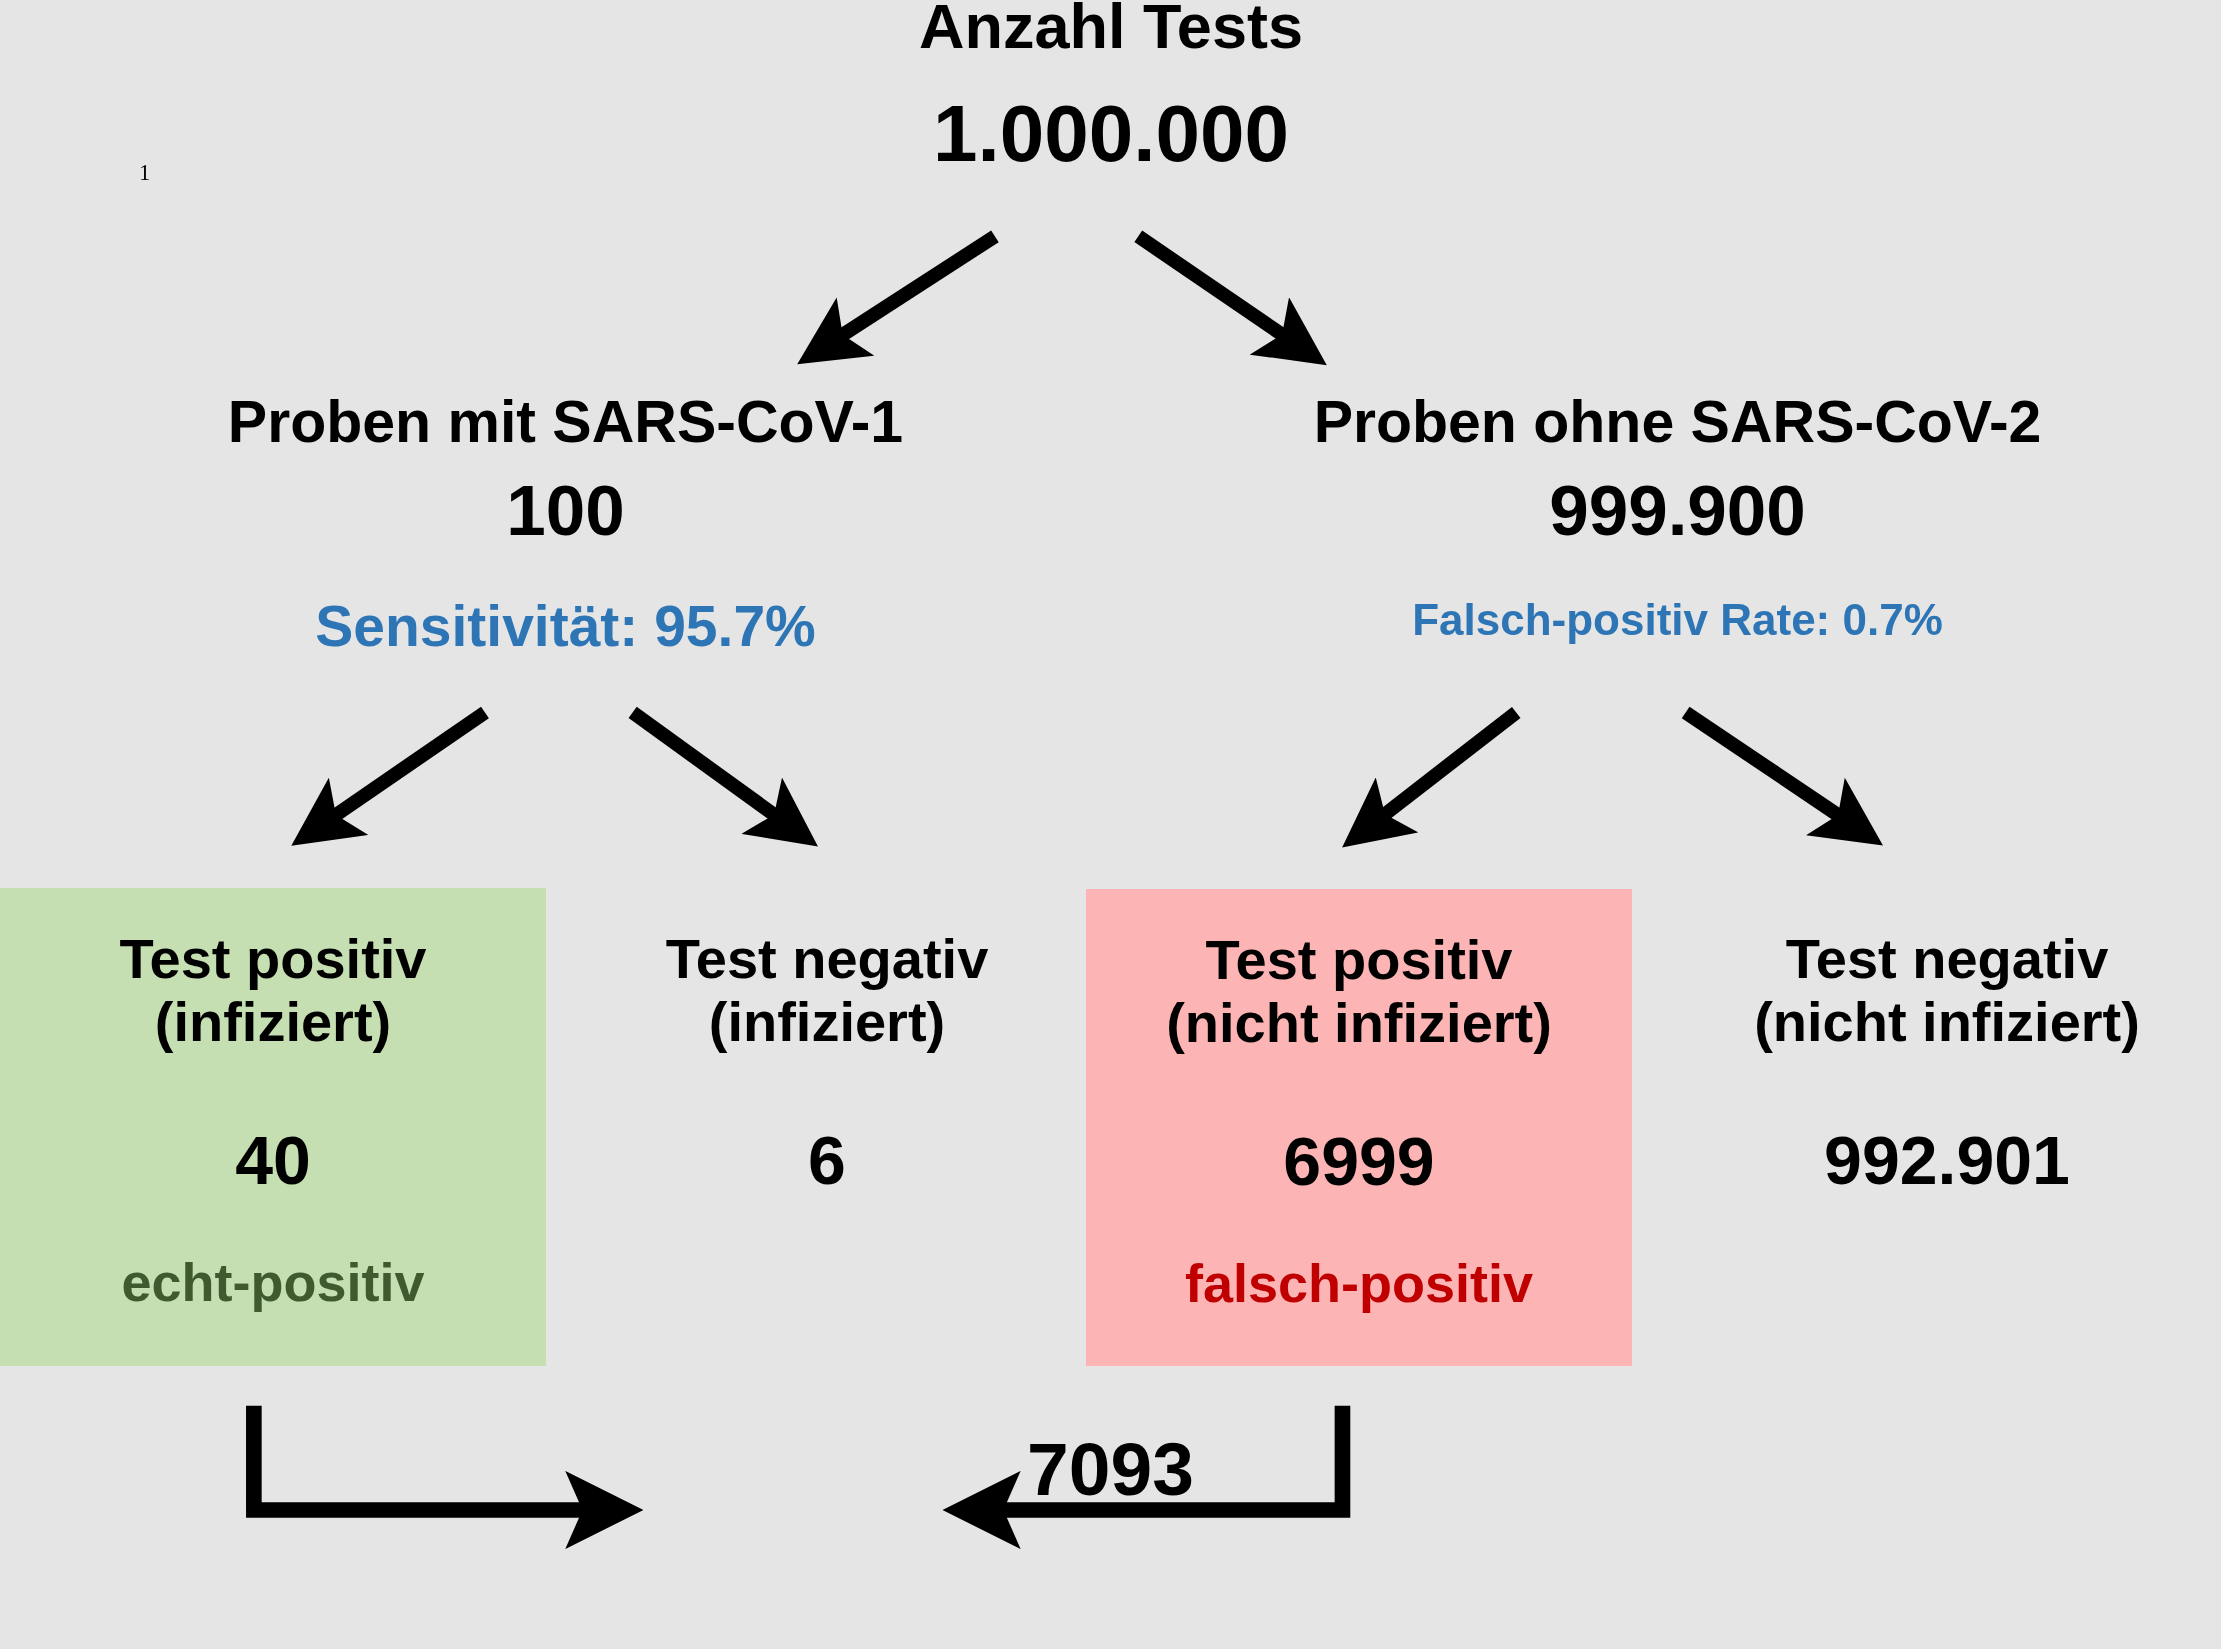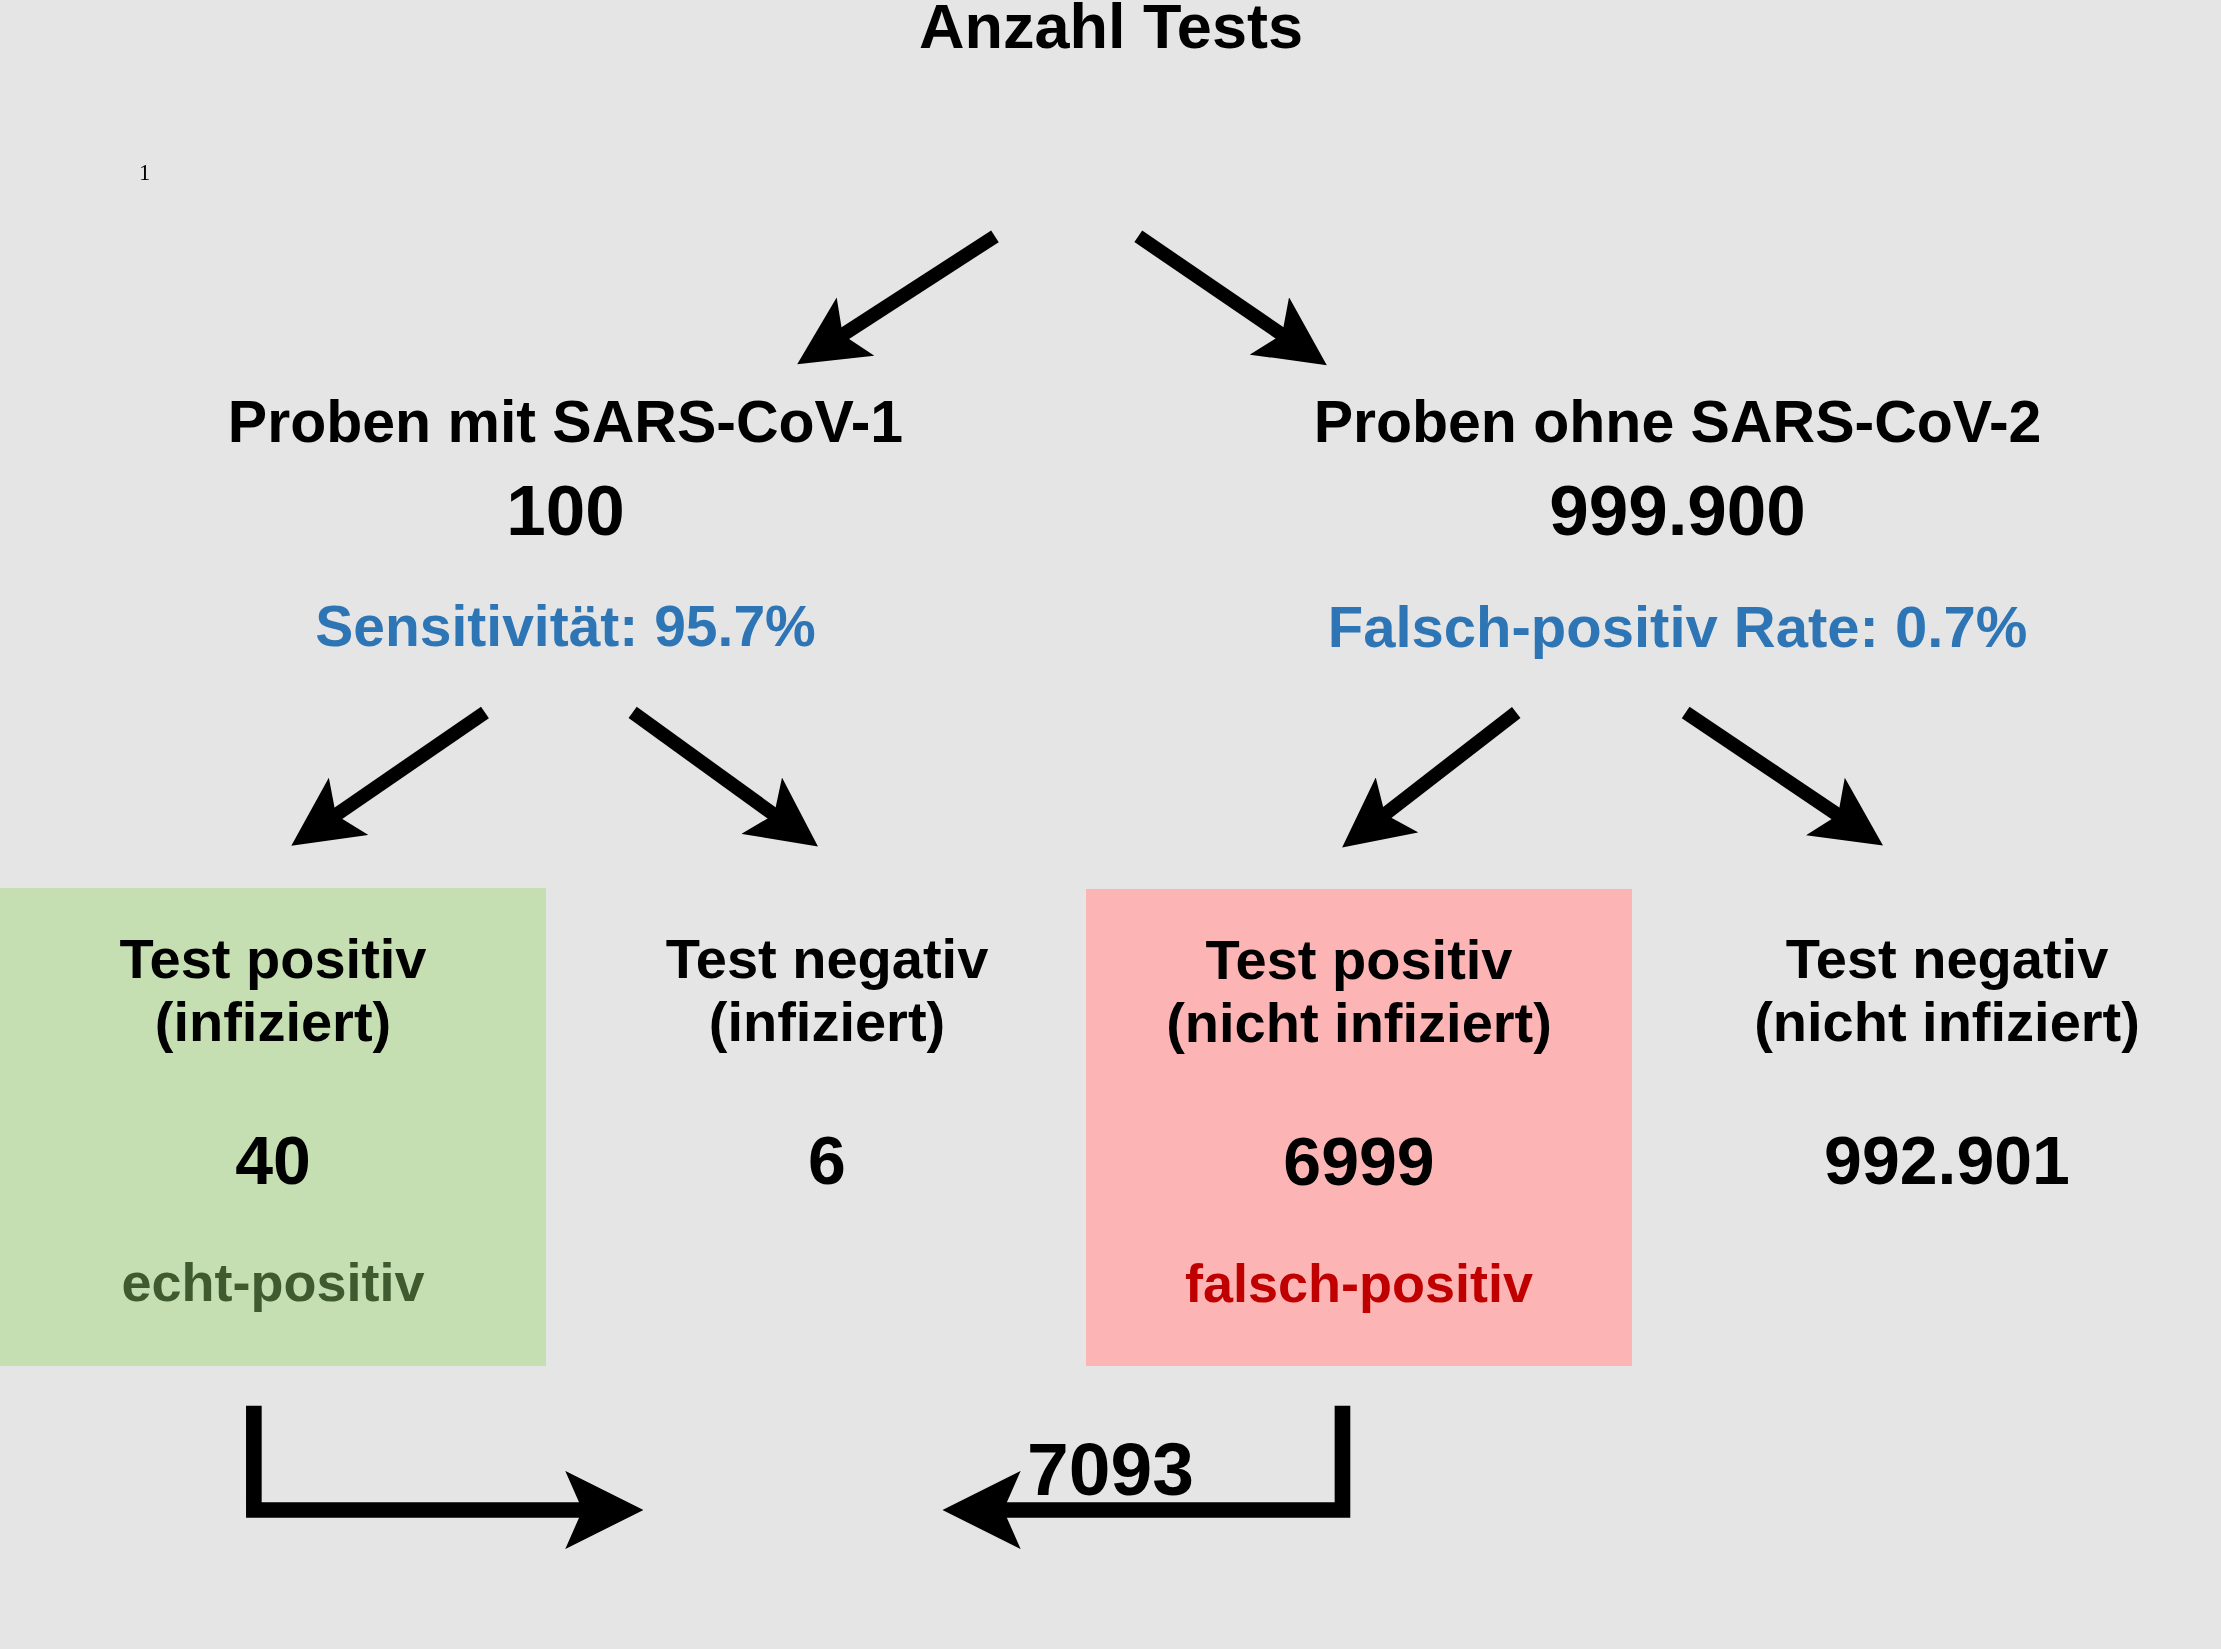--- a/index.html
+++ b/index.html
@@ -168,6 +168,7 @@
   </svg>
 
   <div class="txt" id="root-label">Anzahl Tests</div>
+  <div class="txt" id="root-value">1.000.000</div>
   <div class="txt" id="footnote-marker">1</div>
 
   <div class="txt" id="left-branch-label">Proben mit SARS-CoV-1</div>

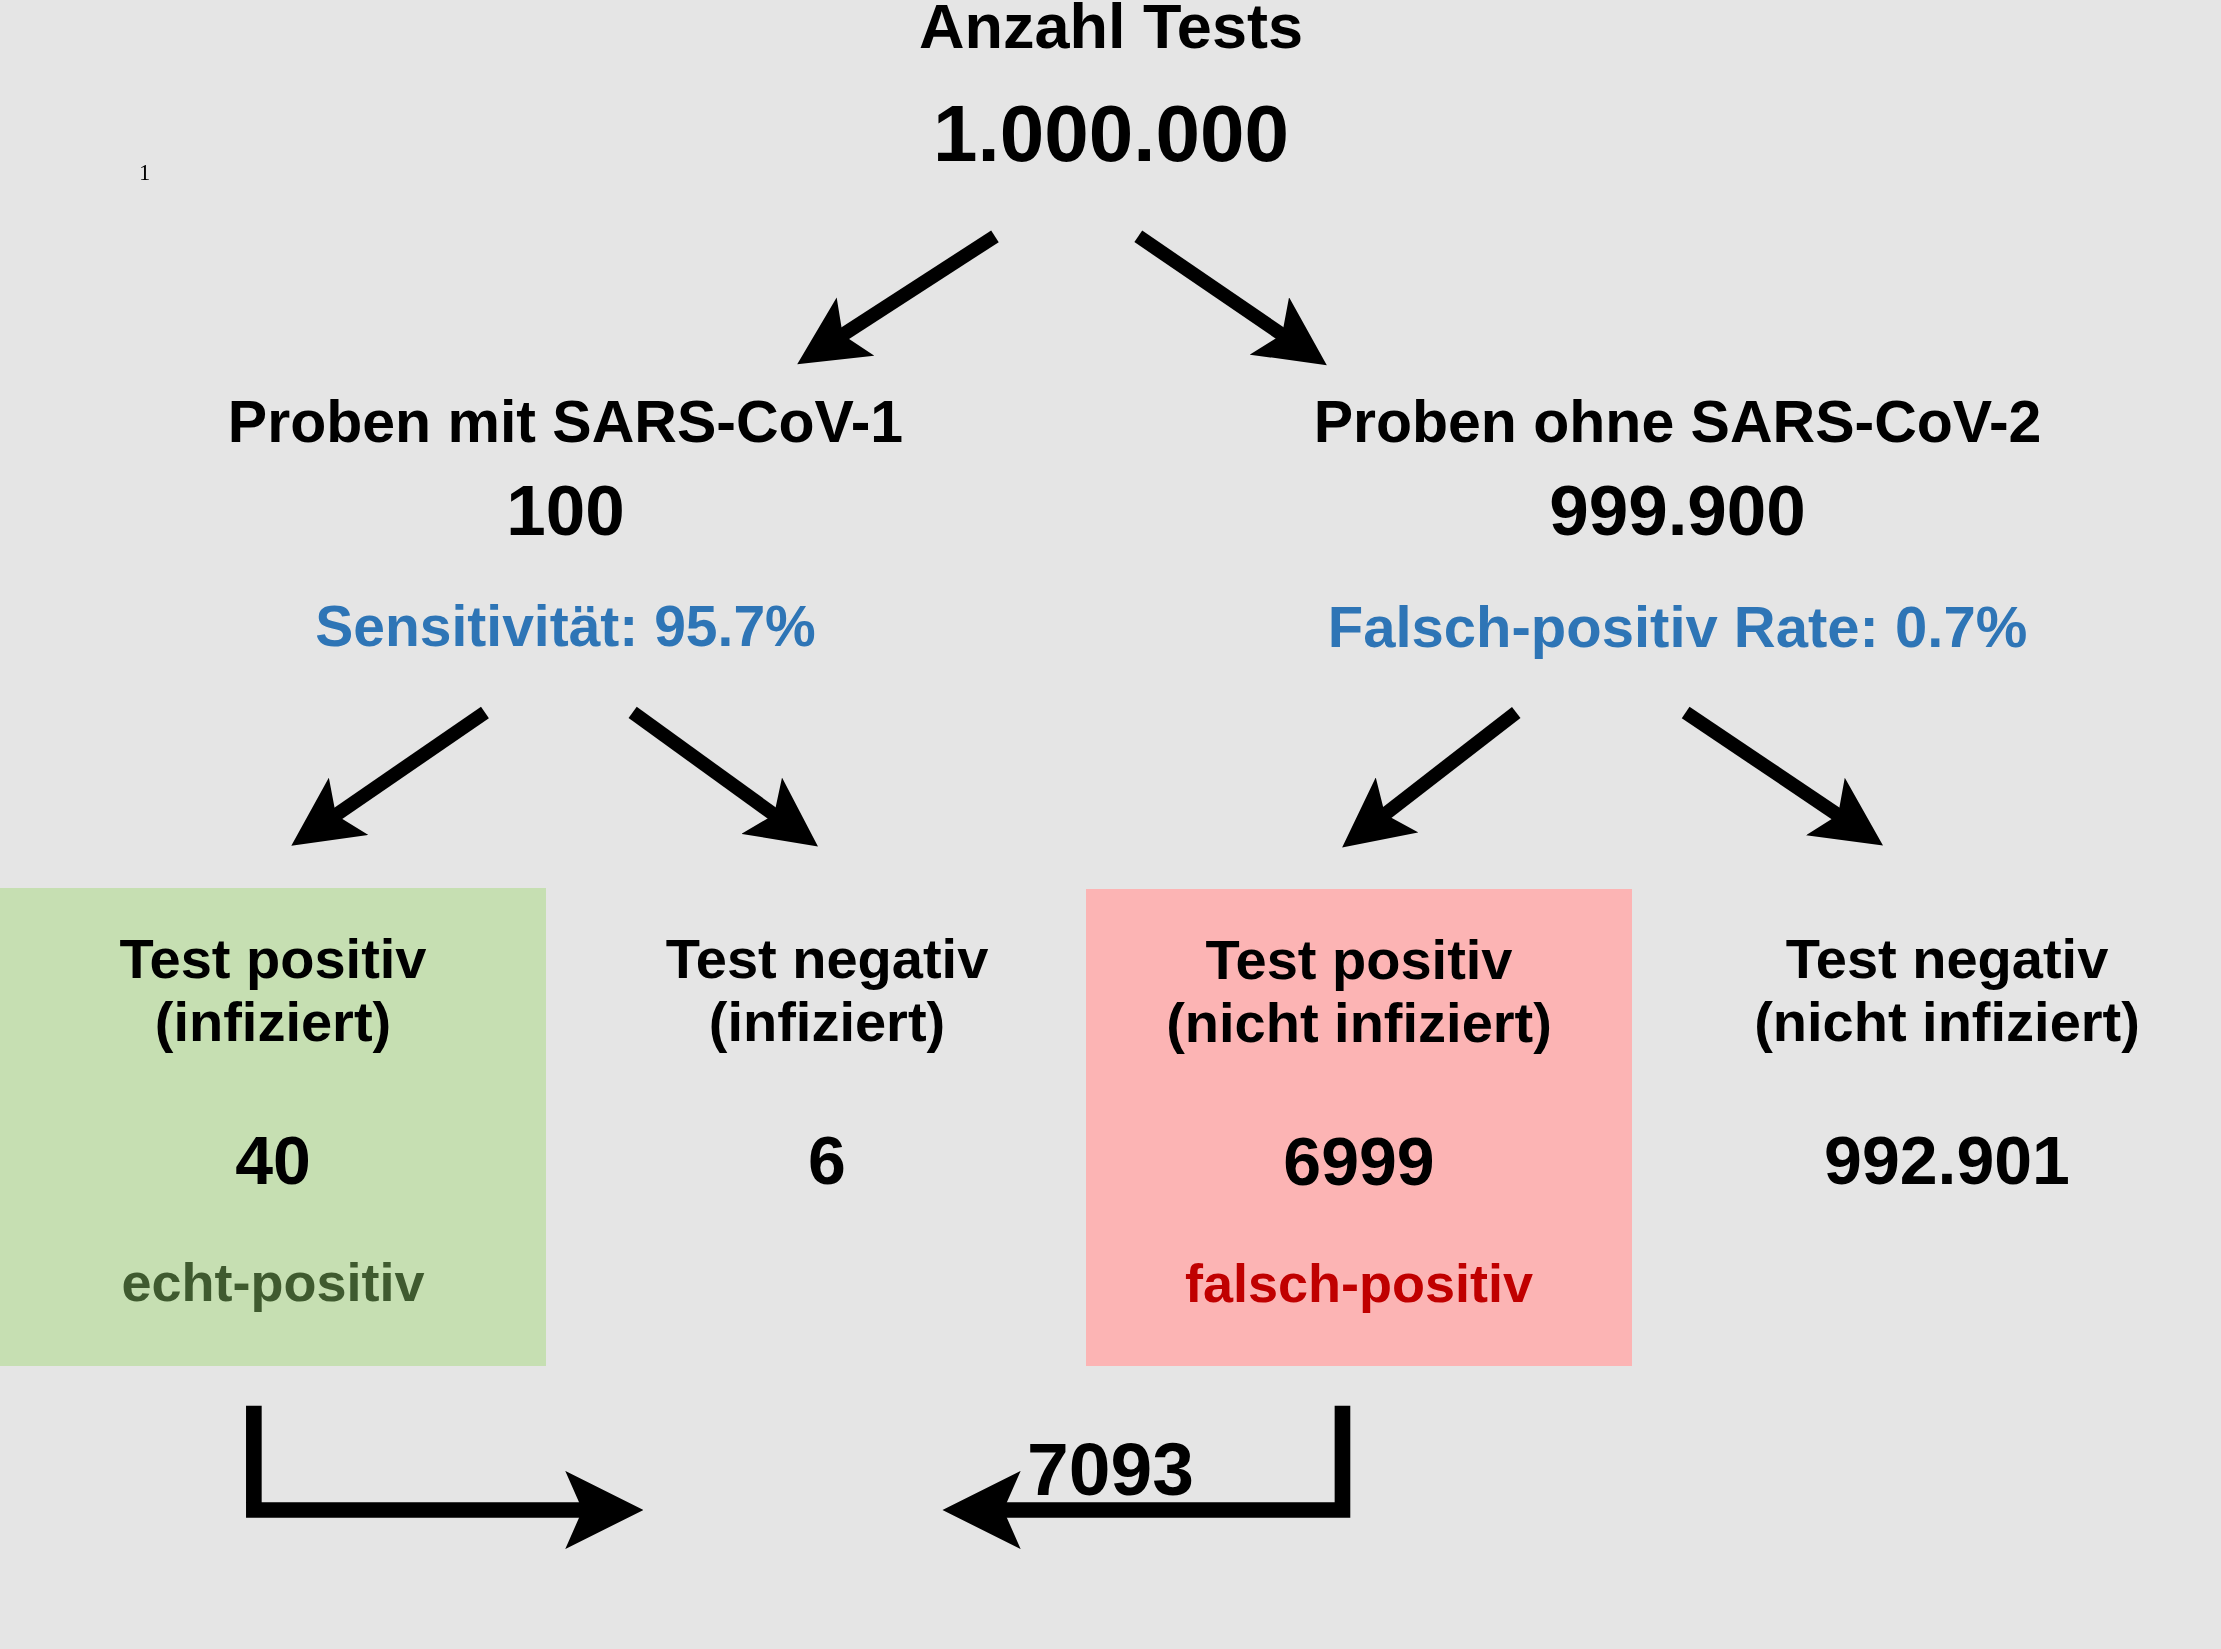--- a/index.html
+++ b/index.html
@@ -65,7 +65,7 @@
   }
   #right-branch-rate {
     left: 1165px; top: 598px; width: 1025px;
-    font-size: 58px;
+    font-size: 44px;
     color: #2e75b6;
   }
   

